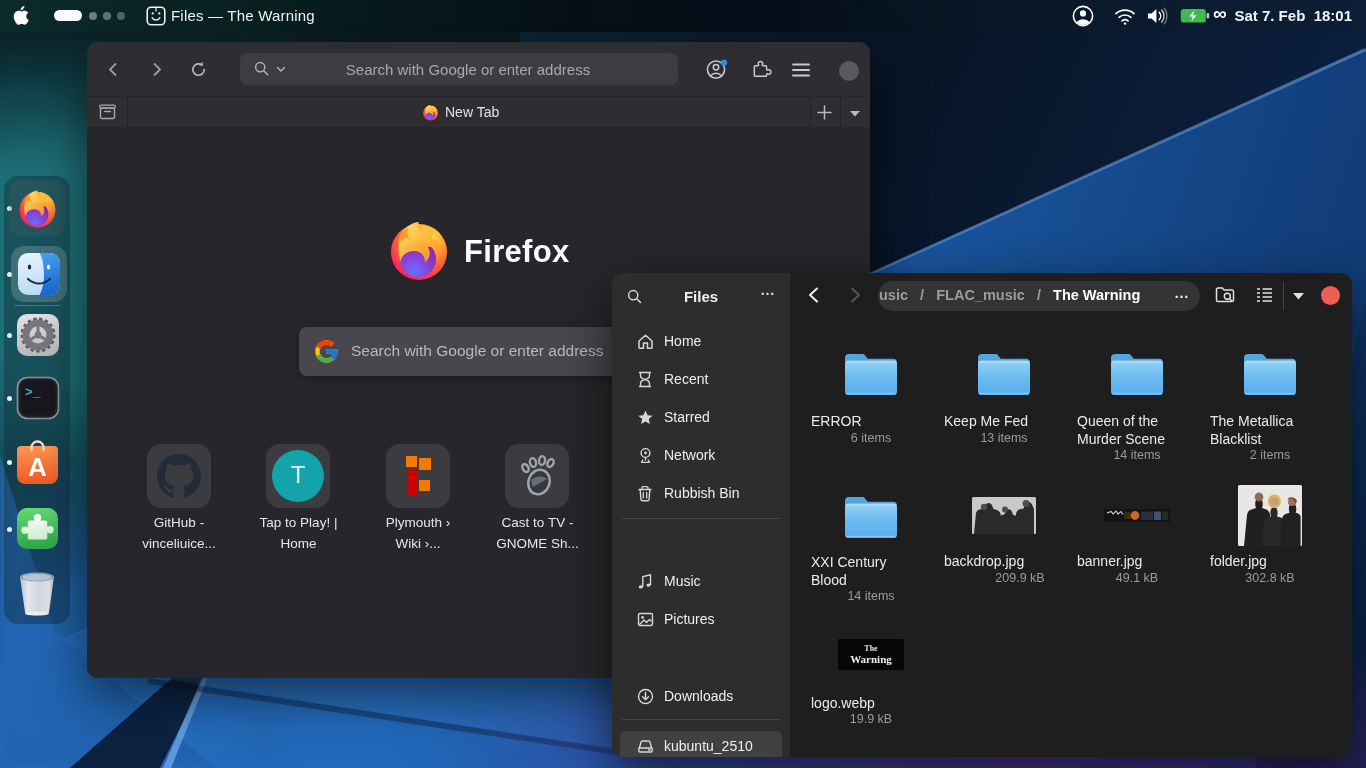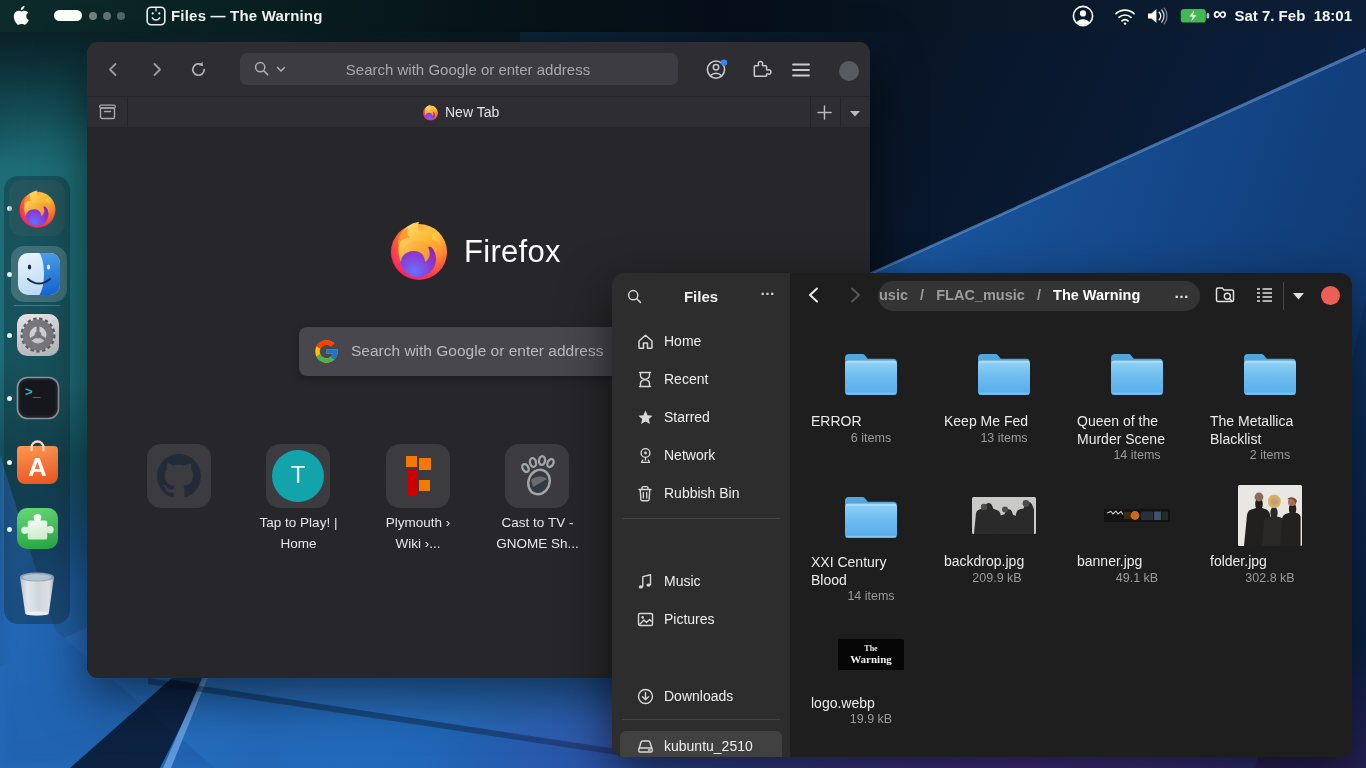--- a/index.html
+++ b/index.html
@@ -46,7 +46,7 @@
   #topbar { position:absolute; left:0; top:0; width:1366px; height:32px;
      background:linear-gradient(90deg, #0d2b2b 0%, #0a2424 12%, #061217 40%, #060f1a 55%, #0a1828 75%, #0c1e38 100%);
      color:#fff; }
-  #topbar .ttl { position:absolute; left:171px; top:7px; font-size:15px; font-weight:bold; color:#f2f6f6; letter-spacing:.2px; }
+  #topbar .ttl { position:absolute; left:171px; top:7px; font-size:15px; font-weight:normal; color:#f2f6f6; letter-spacing:.2px; }
   #topbar .clock { position:absolute; right:14px; top:7px; font-size:15px; font-weight:bold; color:#f2f6f6; }
 
   

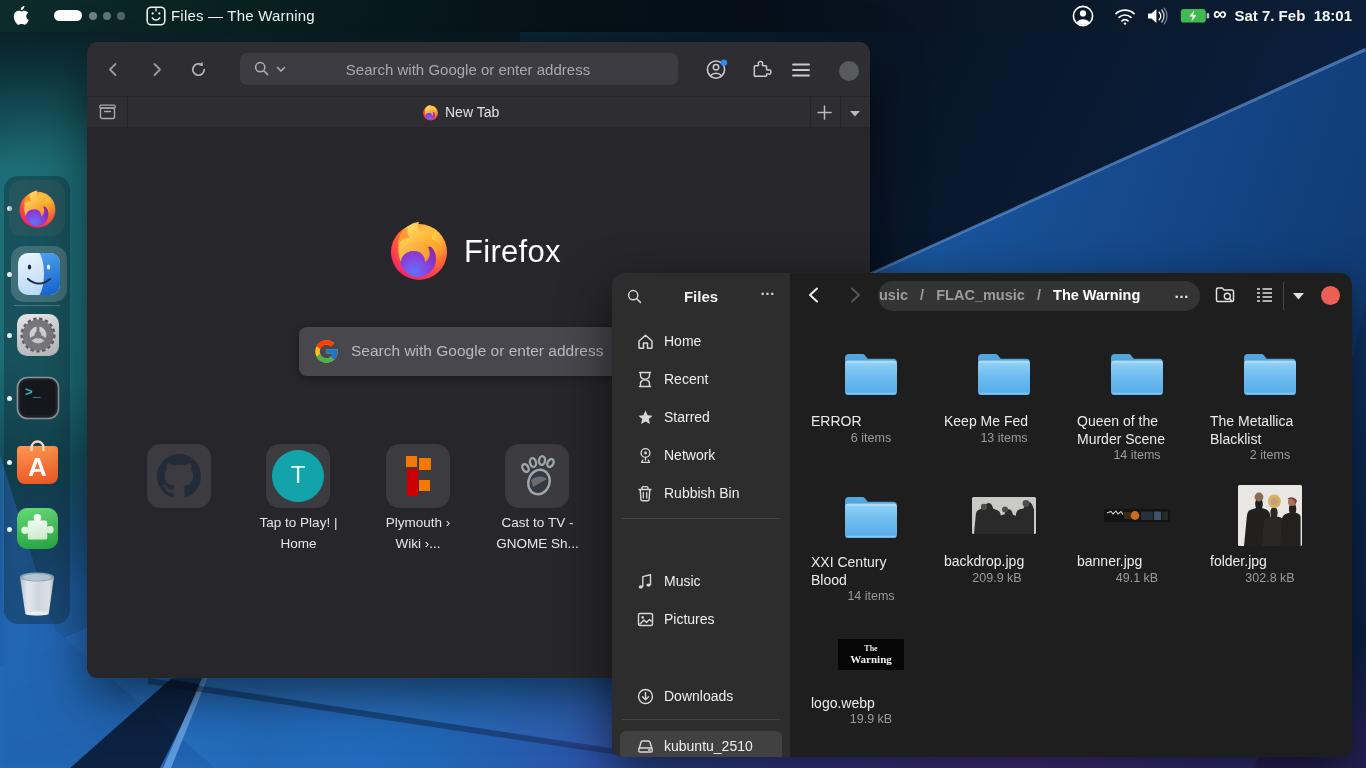--- a/index.html
+++ b/index.html
@@ -331,7 +331,7 @@
         <path d="M12 26 C12 14 21 5 32 4 C30 9 31 13 35 15 C39 8 46 8 50 13 C46 14 44 17 45 21 C52 24 56 31 55 38 C52 31 46 28 41 29 C44 35 43 41 38 44 C38 37 33 33 27 33 C19 33 14 38 14 44 C11 38 11 31 12 26 Z" fill="url(#dff3)" opacity=".95"></path>
         <path d="M11 24 C12 17 16 12 21 10 C20 14 20 17 23 20 C18 20 14 21 11 28 Z" fill="#ff9a2e"></path>
       </svg>
-      <div class="abs" style="left:377px;top:107px;font-size:31px;font-weight:normal;color:#fbfbfe;letter-spacing:.3px">Firefox</div>
+      <div class="abs" style="left:377px;top:107px;font-size:31px;font-weight:bold;color:#fbfbfe;letter-spacing:.3px">Firefox</div>
       <div class="ffsearch">
         <svg class="abs" style="left:14px;top:11px" width="27" height="27" viewBox="0 0 48 48">
           <path fill="#FFC107" d="M43.6 20.1H42V20H24v8h11.3C33.7 32.7 29.2 36 24 36c-6.6 0-12-5.4-12-12s5.4-12 12-12c3.1 0 5.9 1.2 8 3l5.7-5.7C34.2 6.1 29.3 4 24 4 13 4 4 13 4 24s9 20 20 20 20-9 20-20c0-1.3-.1-2.6-.4-3.9z"></path>

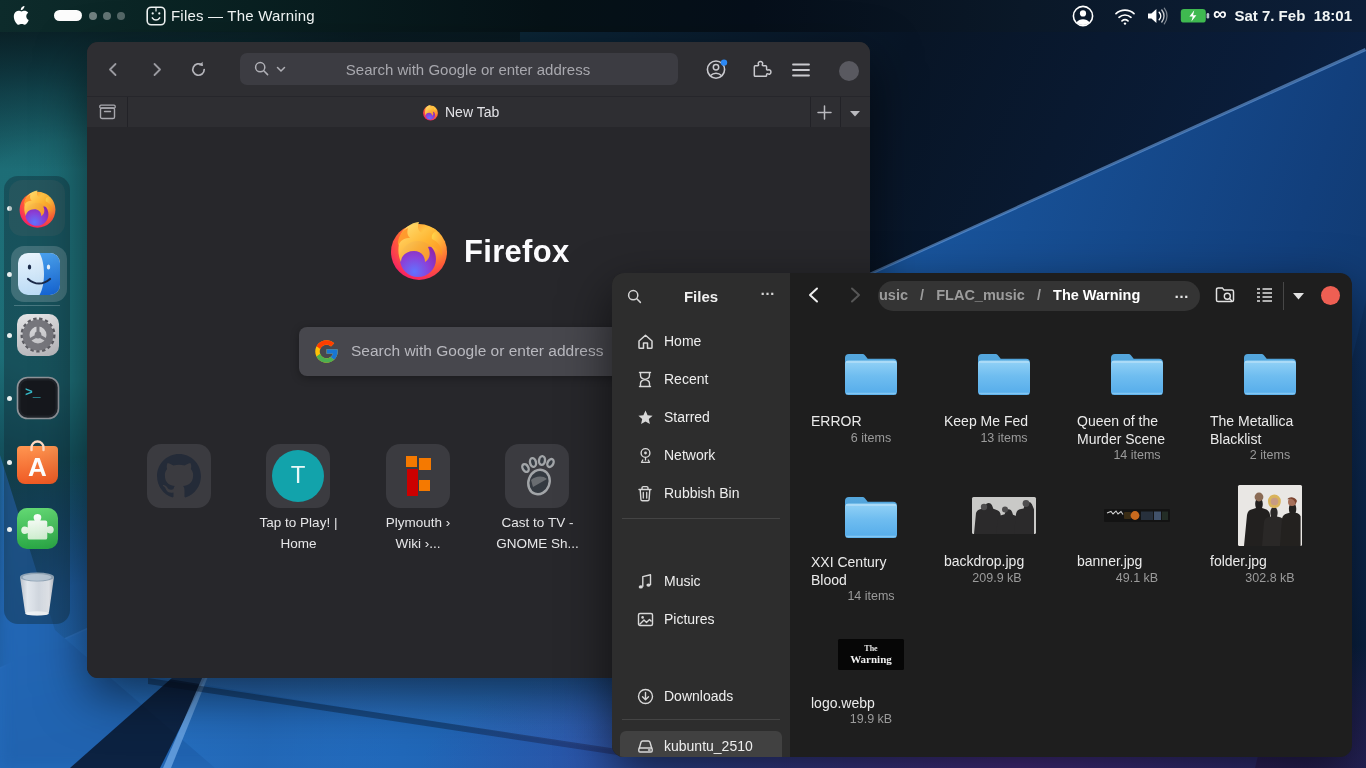--- a/index.html
+++ b/index.html
@@ -371,6 +371,7 @@
           <path d="M14 26 c4 -4 12 -5 16 -1 l-14 8z" fill="#6f7377" stroke="none"></path>
         </svg>
       </div>
+      <div class="tilelabel" style="left:27px;top:385px">GitHub -<br>vinceliuice...</div>
       <div class="tilelabel" style="left:146.5px;top:385px">Tap to Play! |<br>Home</div>
       <div class="tilelabel" style="left:266px;top:385px">Plymouth ›<br>Wiki ›...</div>
       <div class="tilelabel" style="left:385.5px;top:385px">Cast to TV -<br>GNOME Sh...</div>

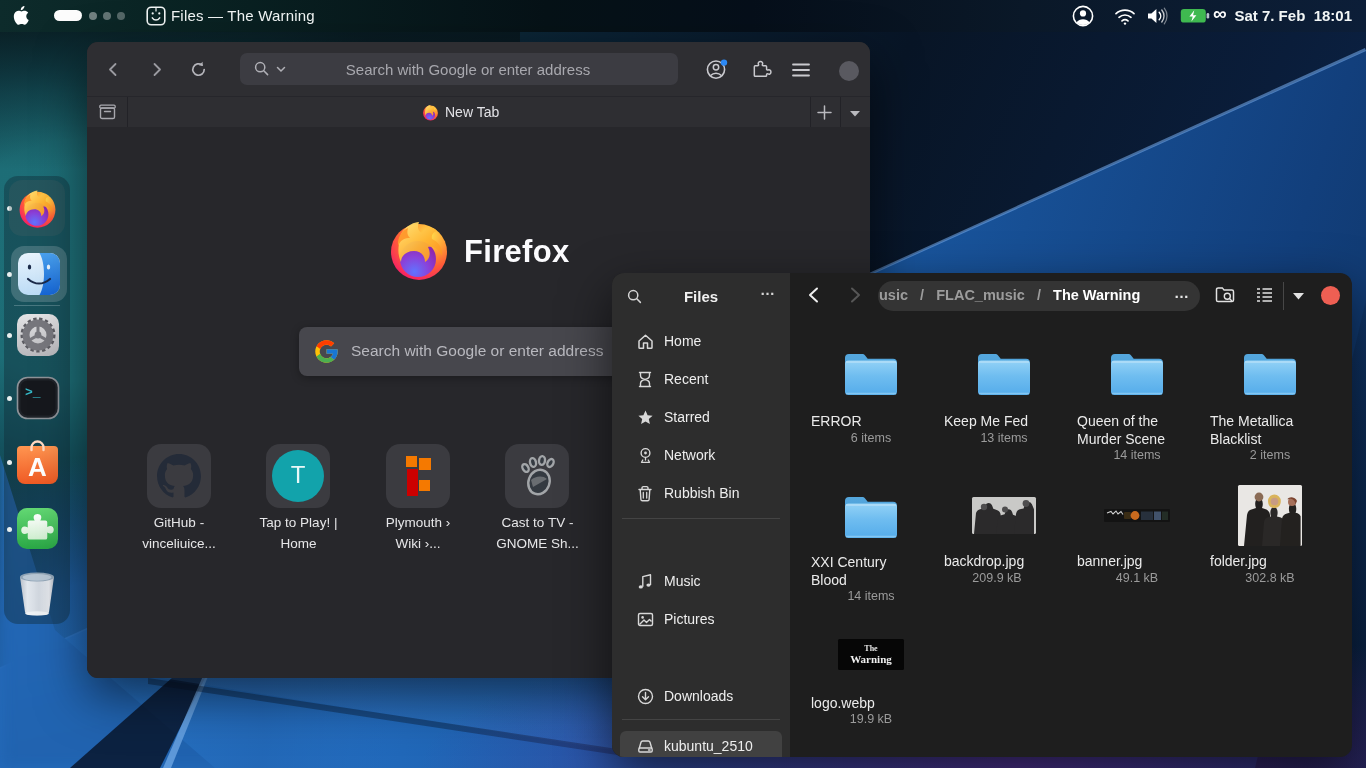--- a/index.html
+++ b/index.html
@@ -559,7 +559,7 @@
     <div class="abs nlab" style="left:21px;top:281px">XXI Century<br>Blood</div>
     <div class="abs nsize" style="left:21px;top:316px">14 items</div>
     <div class="abs nlab" style="left:154px;top:280px">backdrop.jpg</div>
-    <div class="abs nsize" style="left:147px;top:298px">209.9 kB</div>
+    <div class="abs nsize" style="left:170px;top:298px">209.9 kB</div>
     <div class="abs nlab" style="left:287px;top:280px">banner.jpg</div>
     <div class="abs nsize" style="left:287px;top:298px">49.1 kB</div>
     <div class="abs nlab" style="left:420px;top:280px">folder.jpg</div>

